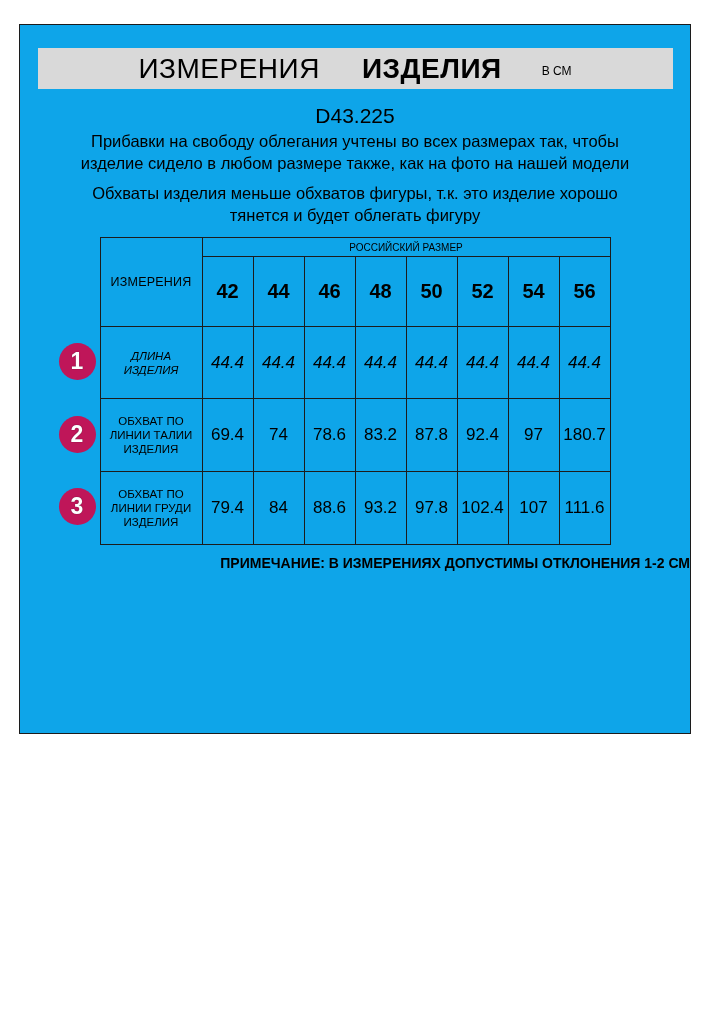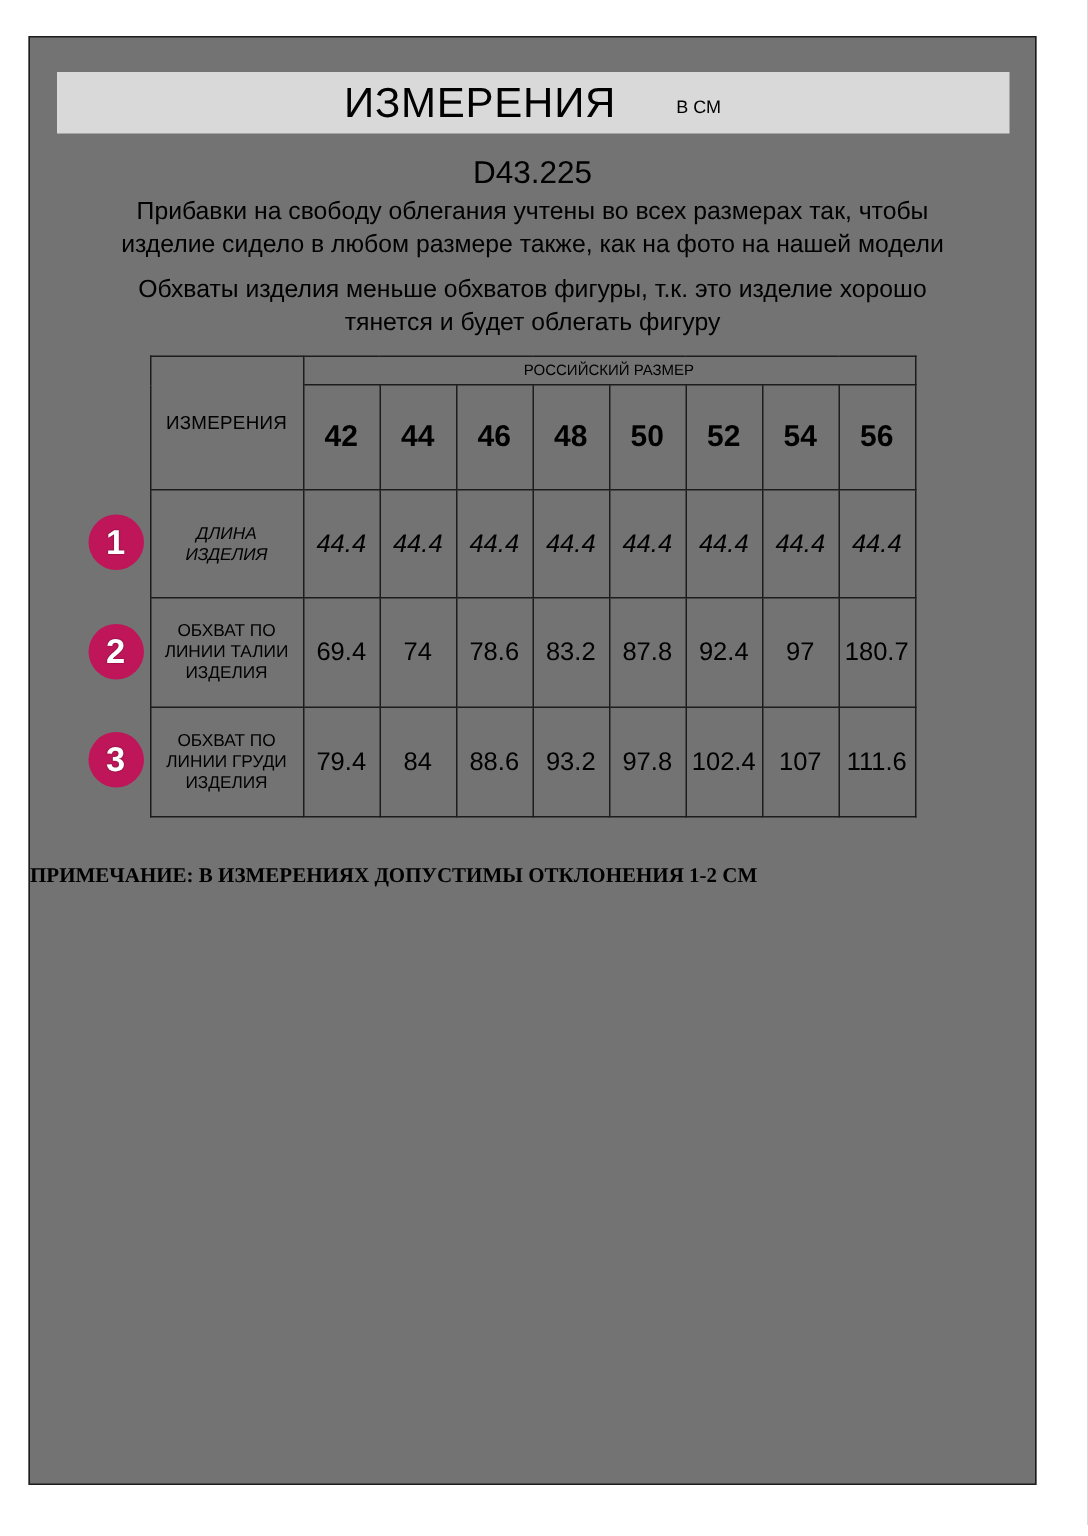--- a/index.html
+++ b/index.html
@@ -12,9 +12,9 @@
   .sheet {
     position: absolute;
     left: 19px; top: 24px;
-    width: 672px; height: 966px;
+    width: 672px; height: 710px;
     border: 1.6px solid #1c1c1c;
-    background: #737373;
+    background: #0ea5e9;
   }
   
   .title-band {

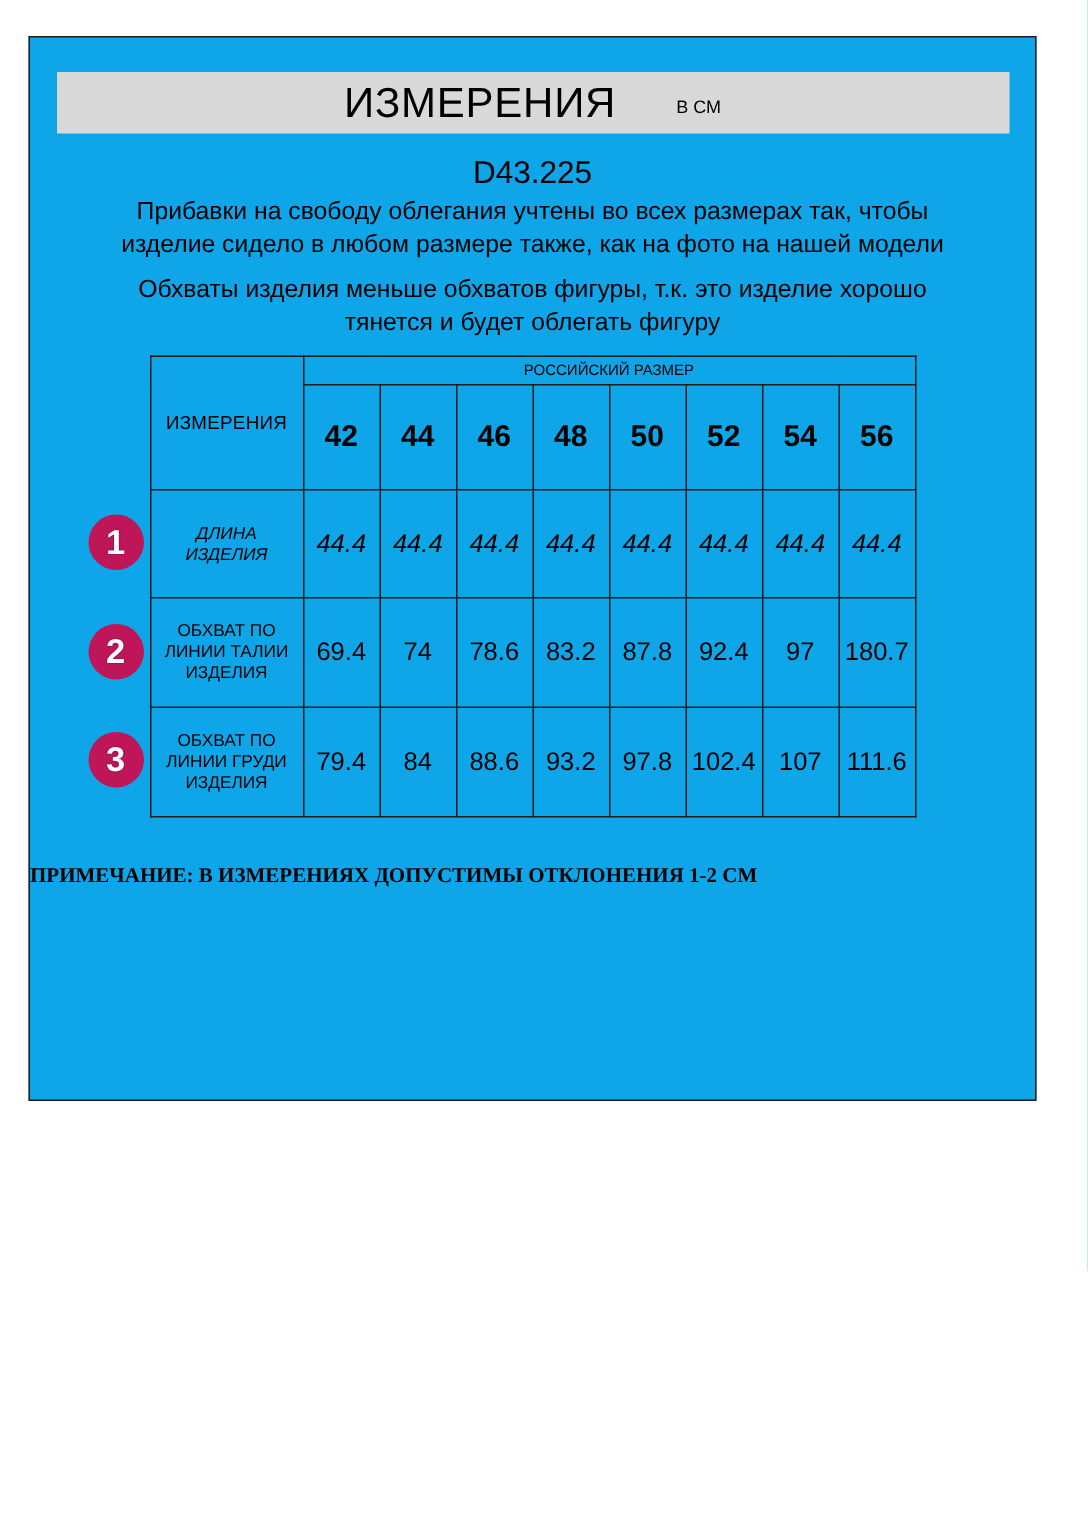--- a/index.html
+++ b/index.html
@@ -122,6 +122,7 @@
 
   <div class="title-band">
     <span class="t-reg">ИЗМЕРЕНИЯ</span>
+    <span class="t-bold">ИЗДЕЛИЯ</span>
     <span class="t-units">В СМ</span>
   </div>
 

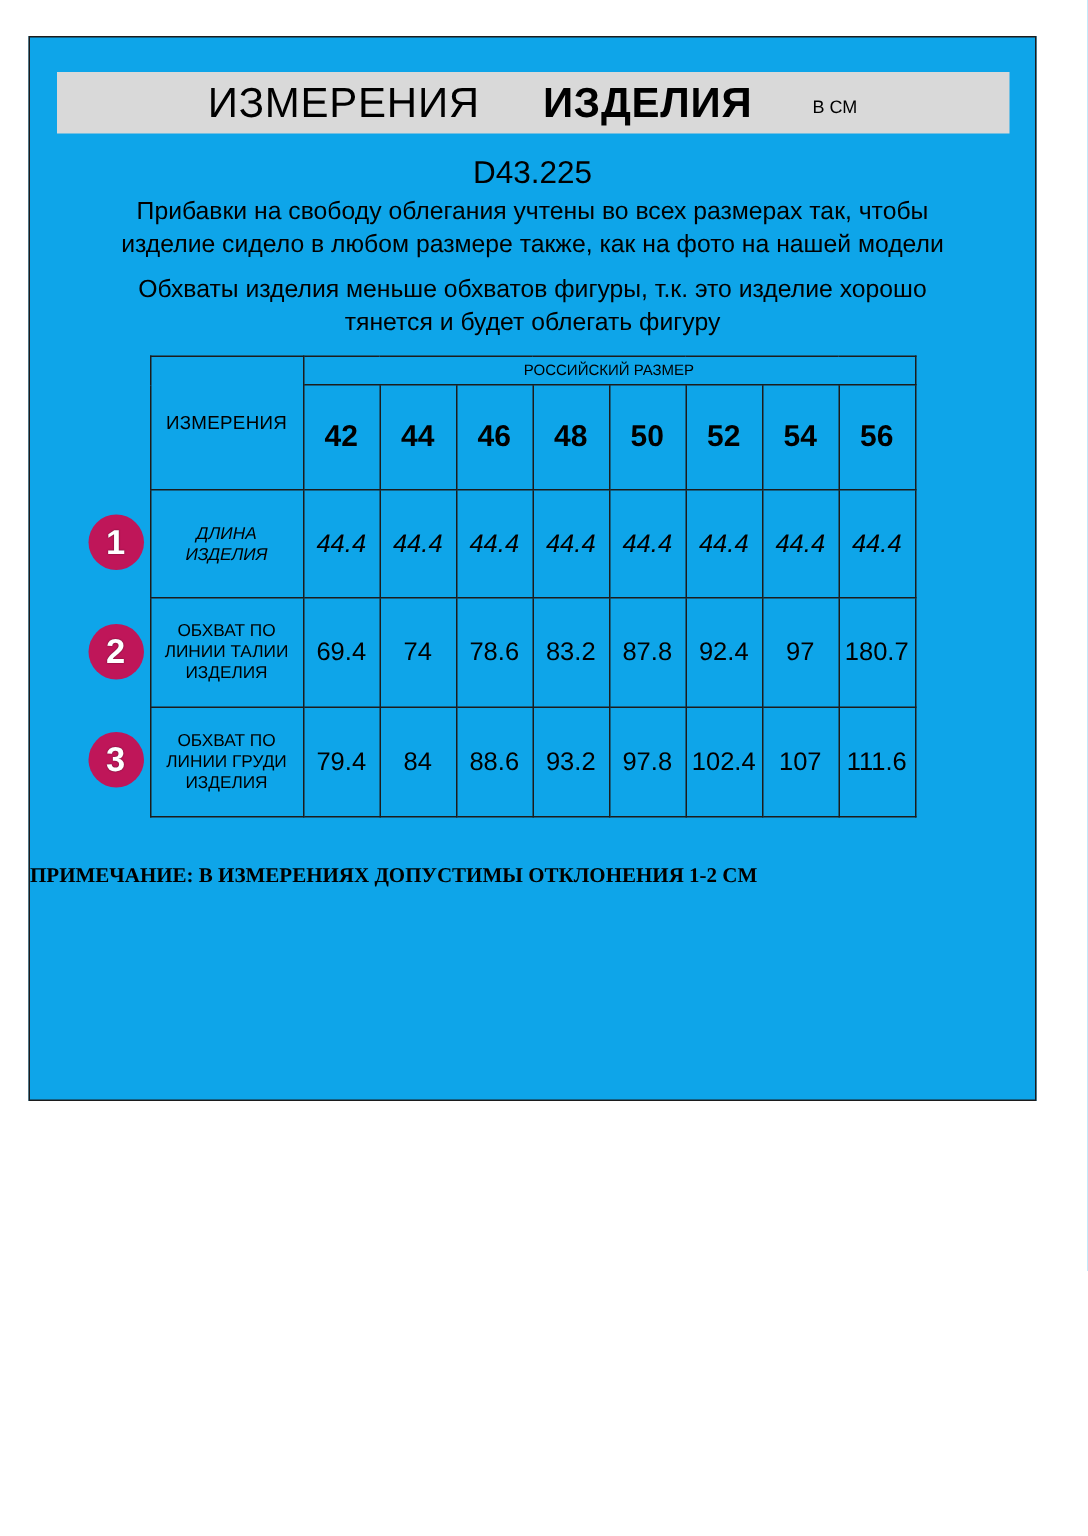--- a/index.html
+++ b/index.html
@@ -108,11 +108,10 @@
   .b3 { top: 251px; }
   
   .note {
-    margin-top: 32px;
-    text-align: left;
+    margin-top: 10px;
+    text-align: right;
     font-size: 14px;
     font-weight: bold;
-    font-family: Liberation Serif, serif;
   }
 </style>
 </head>

